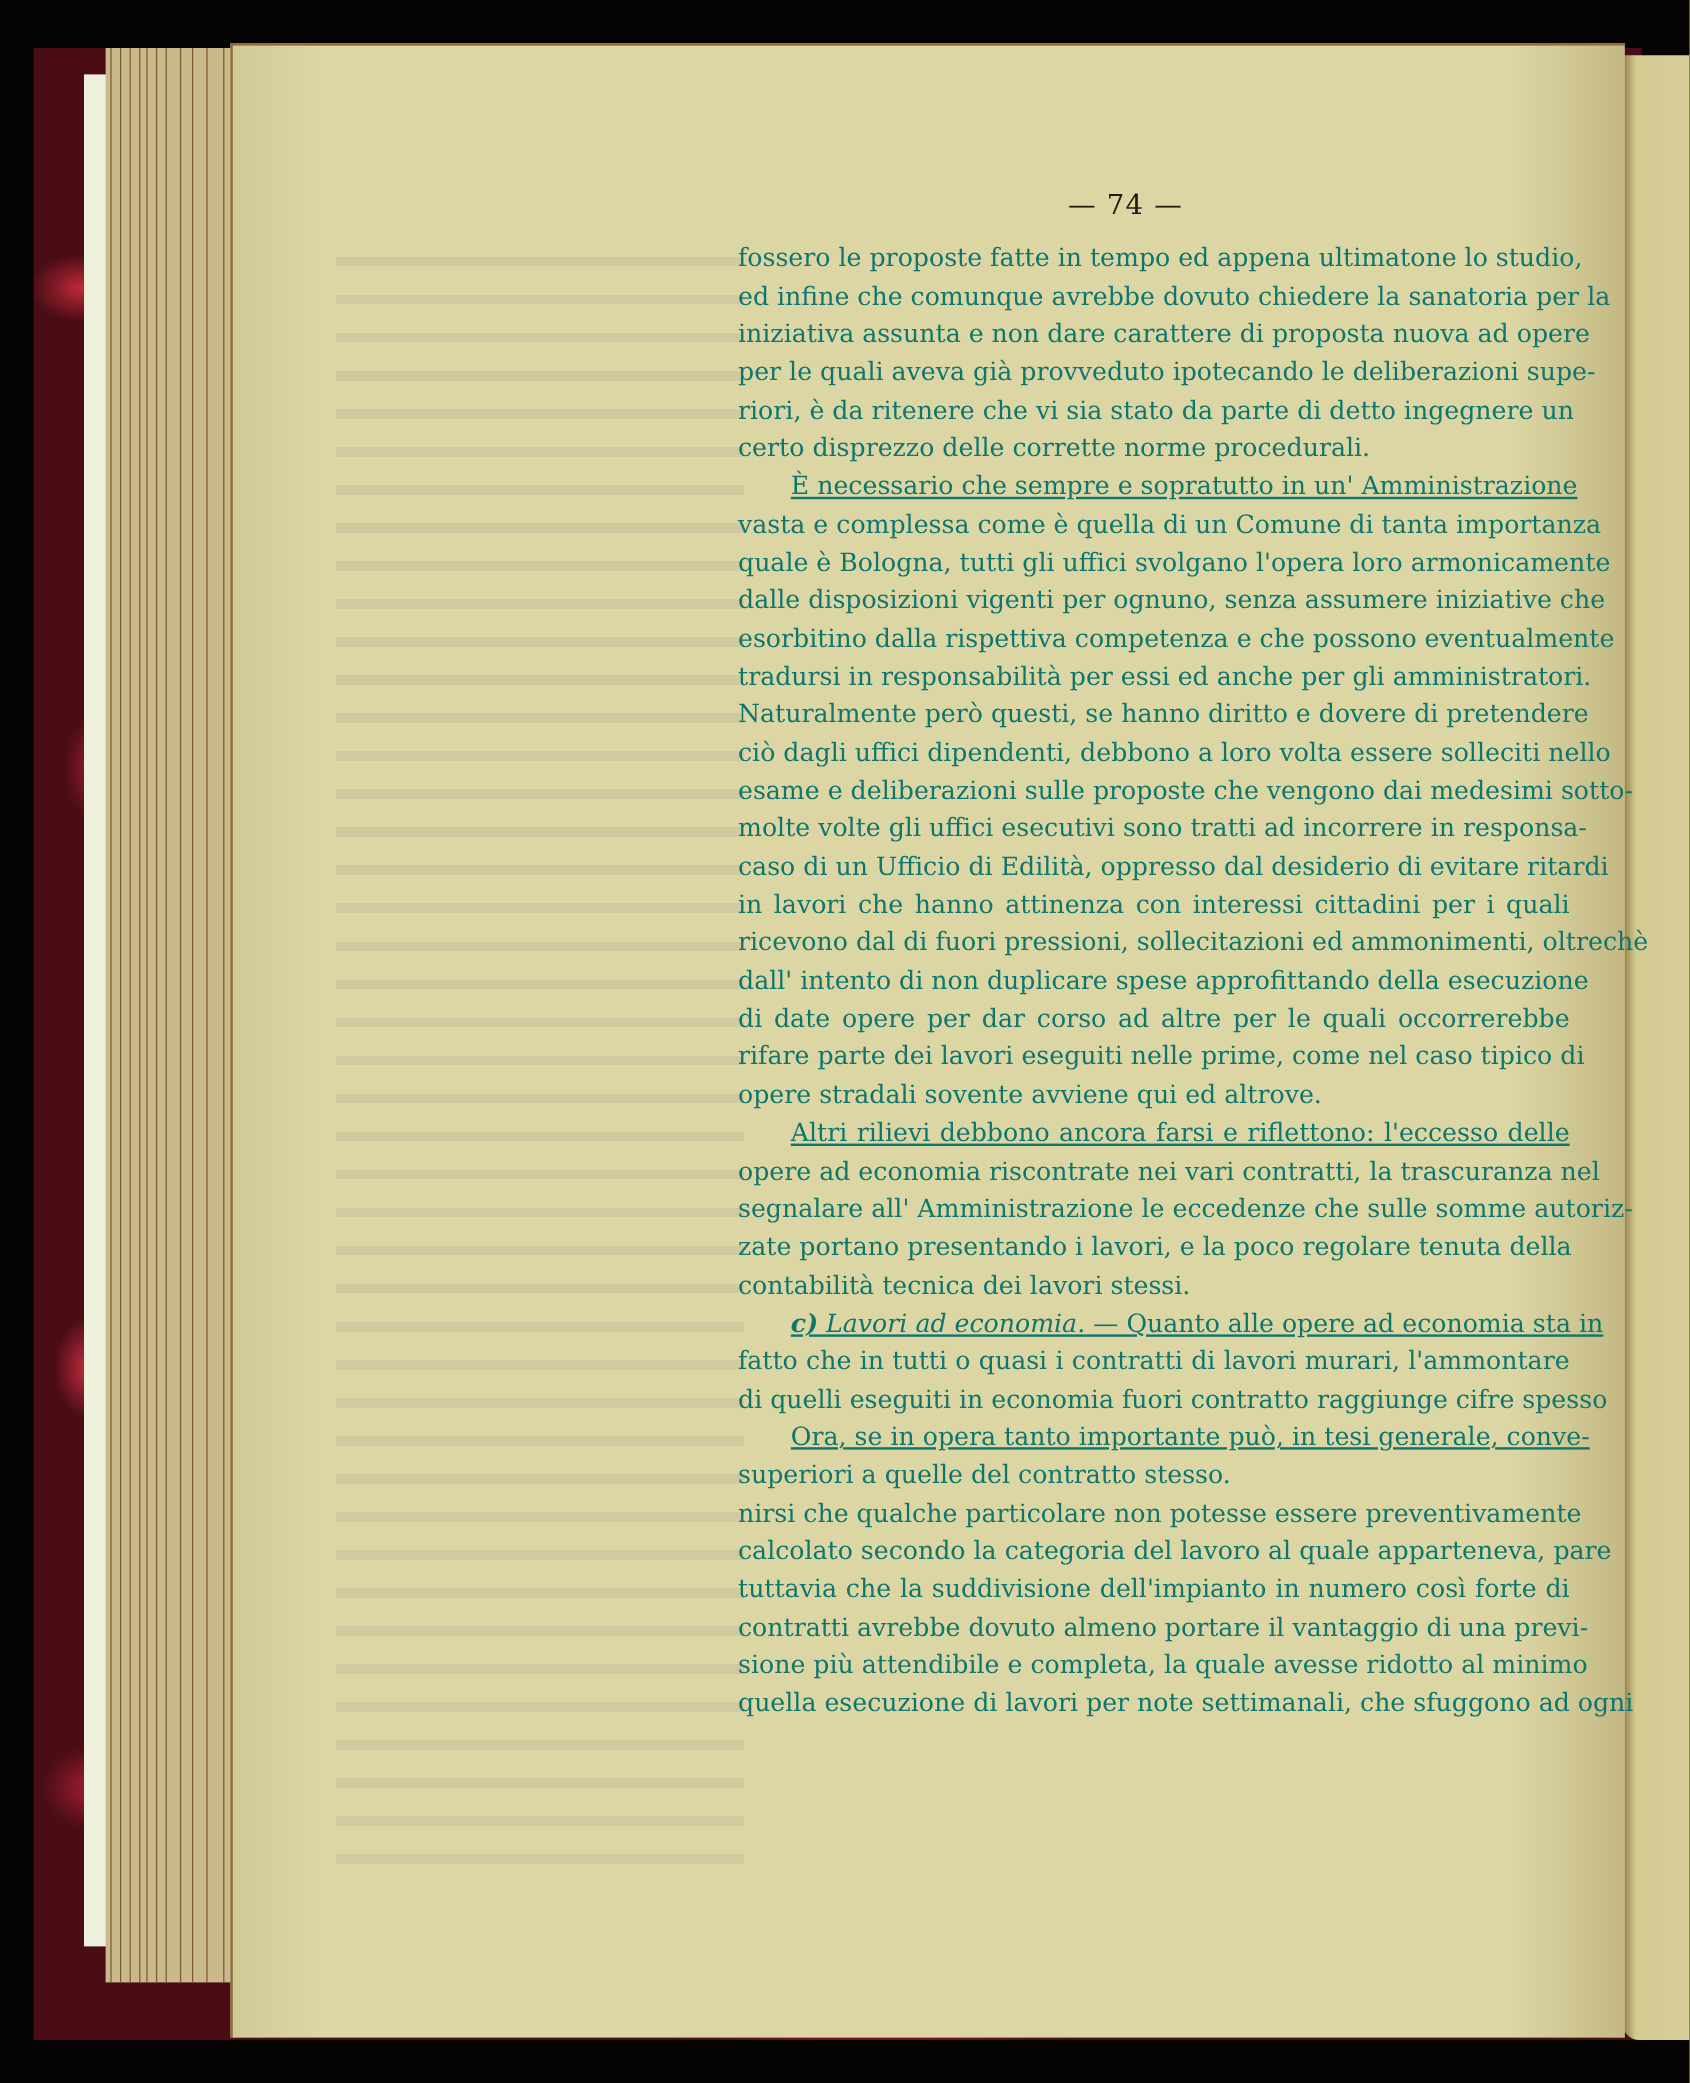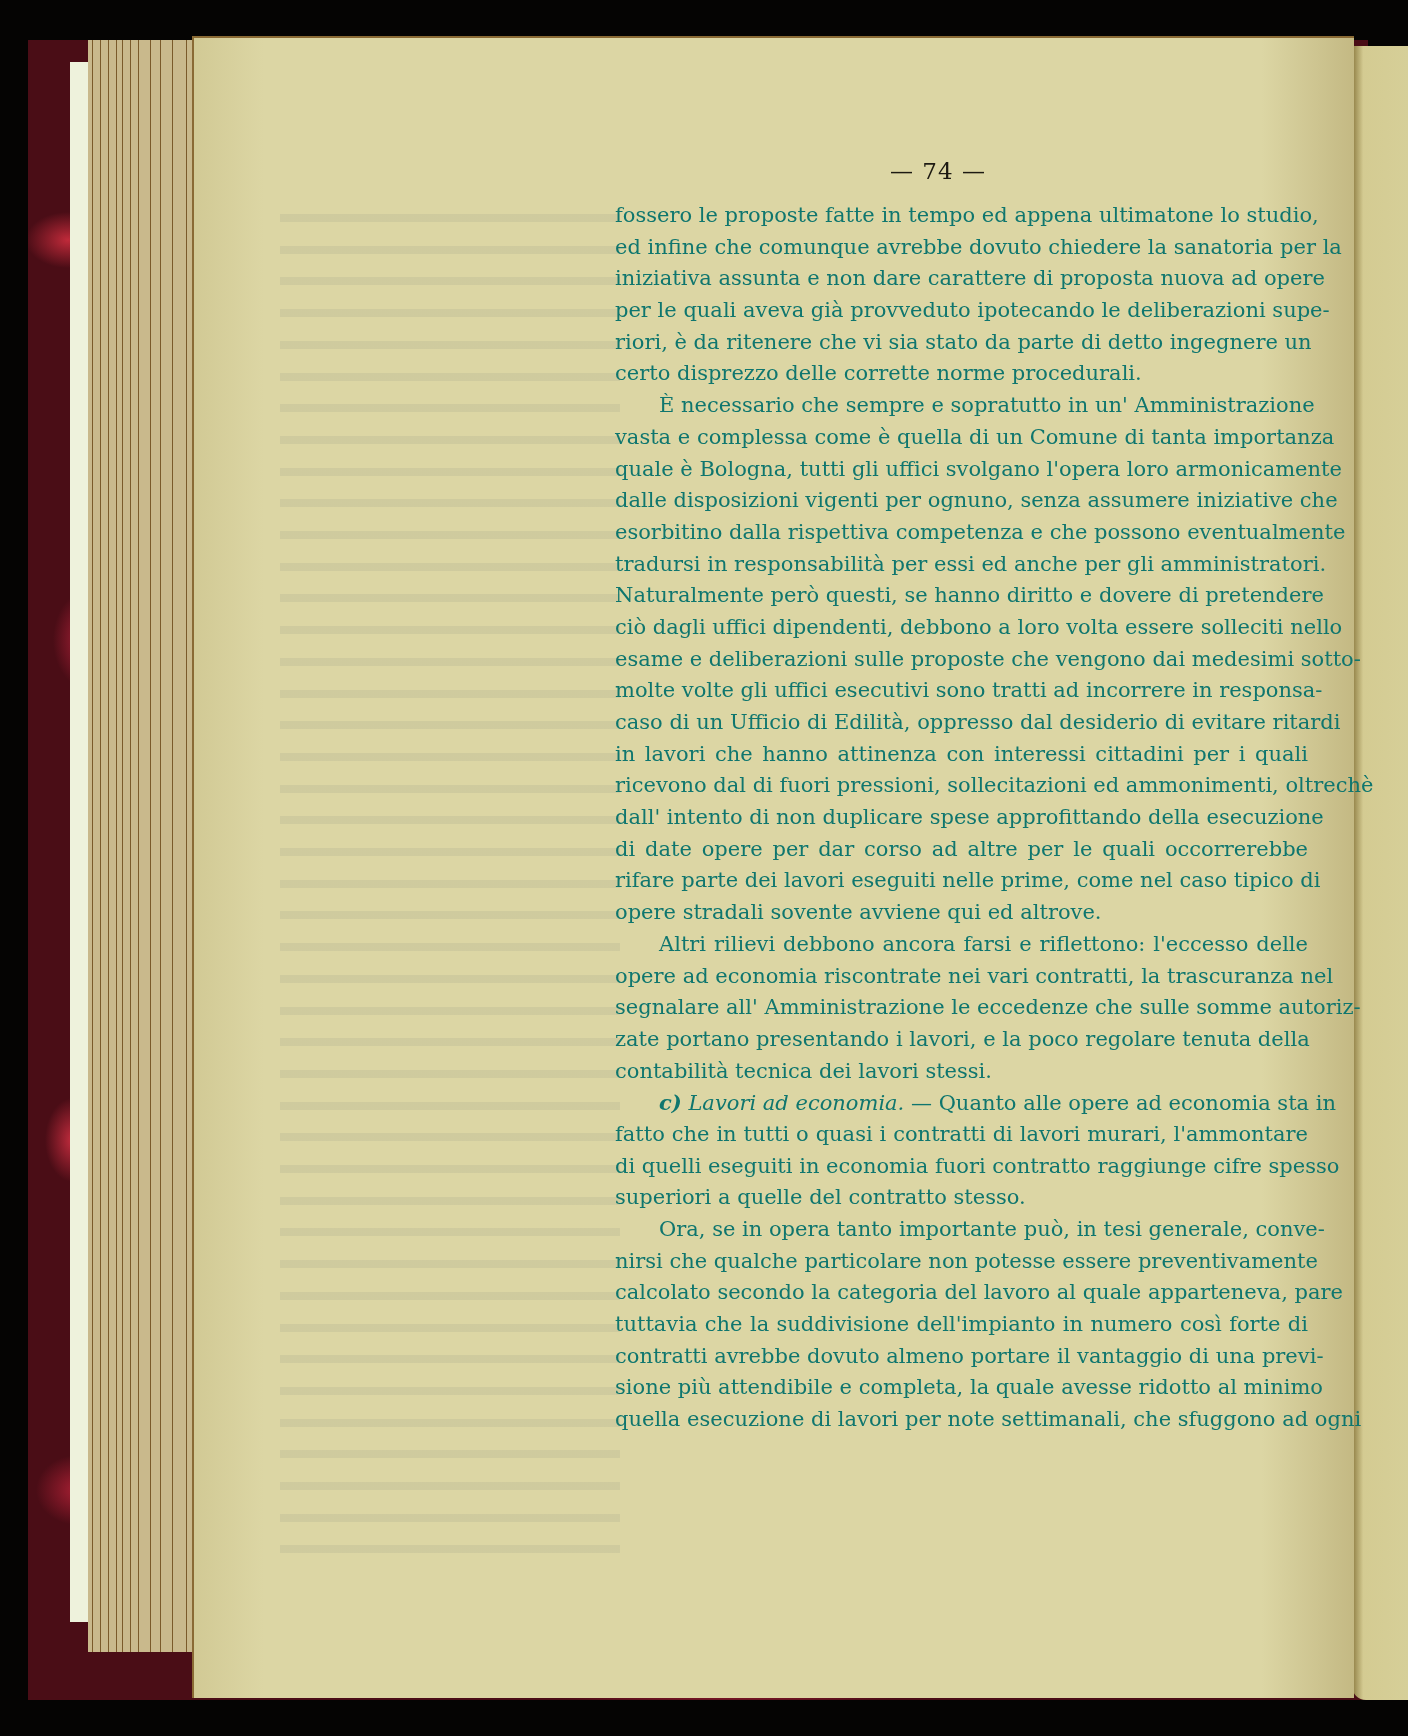--- a/index.html
+++ b/index.html
@@ -55,7 +55,7 @@
     white-space:nowrap; height:31.7px; overflow:visible;
   }
   .line.last { text-align-last:left; }
-  .line.indent { padding-left:44px; }
+  .line.indent { padding-left:44px;text-decoration:underline; }
   .italic { font-style:italic; }
   .bold-letter { font-weight:bold; font-style:italic; }
   .bleed {

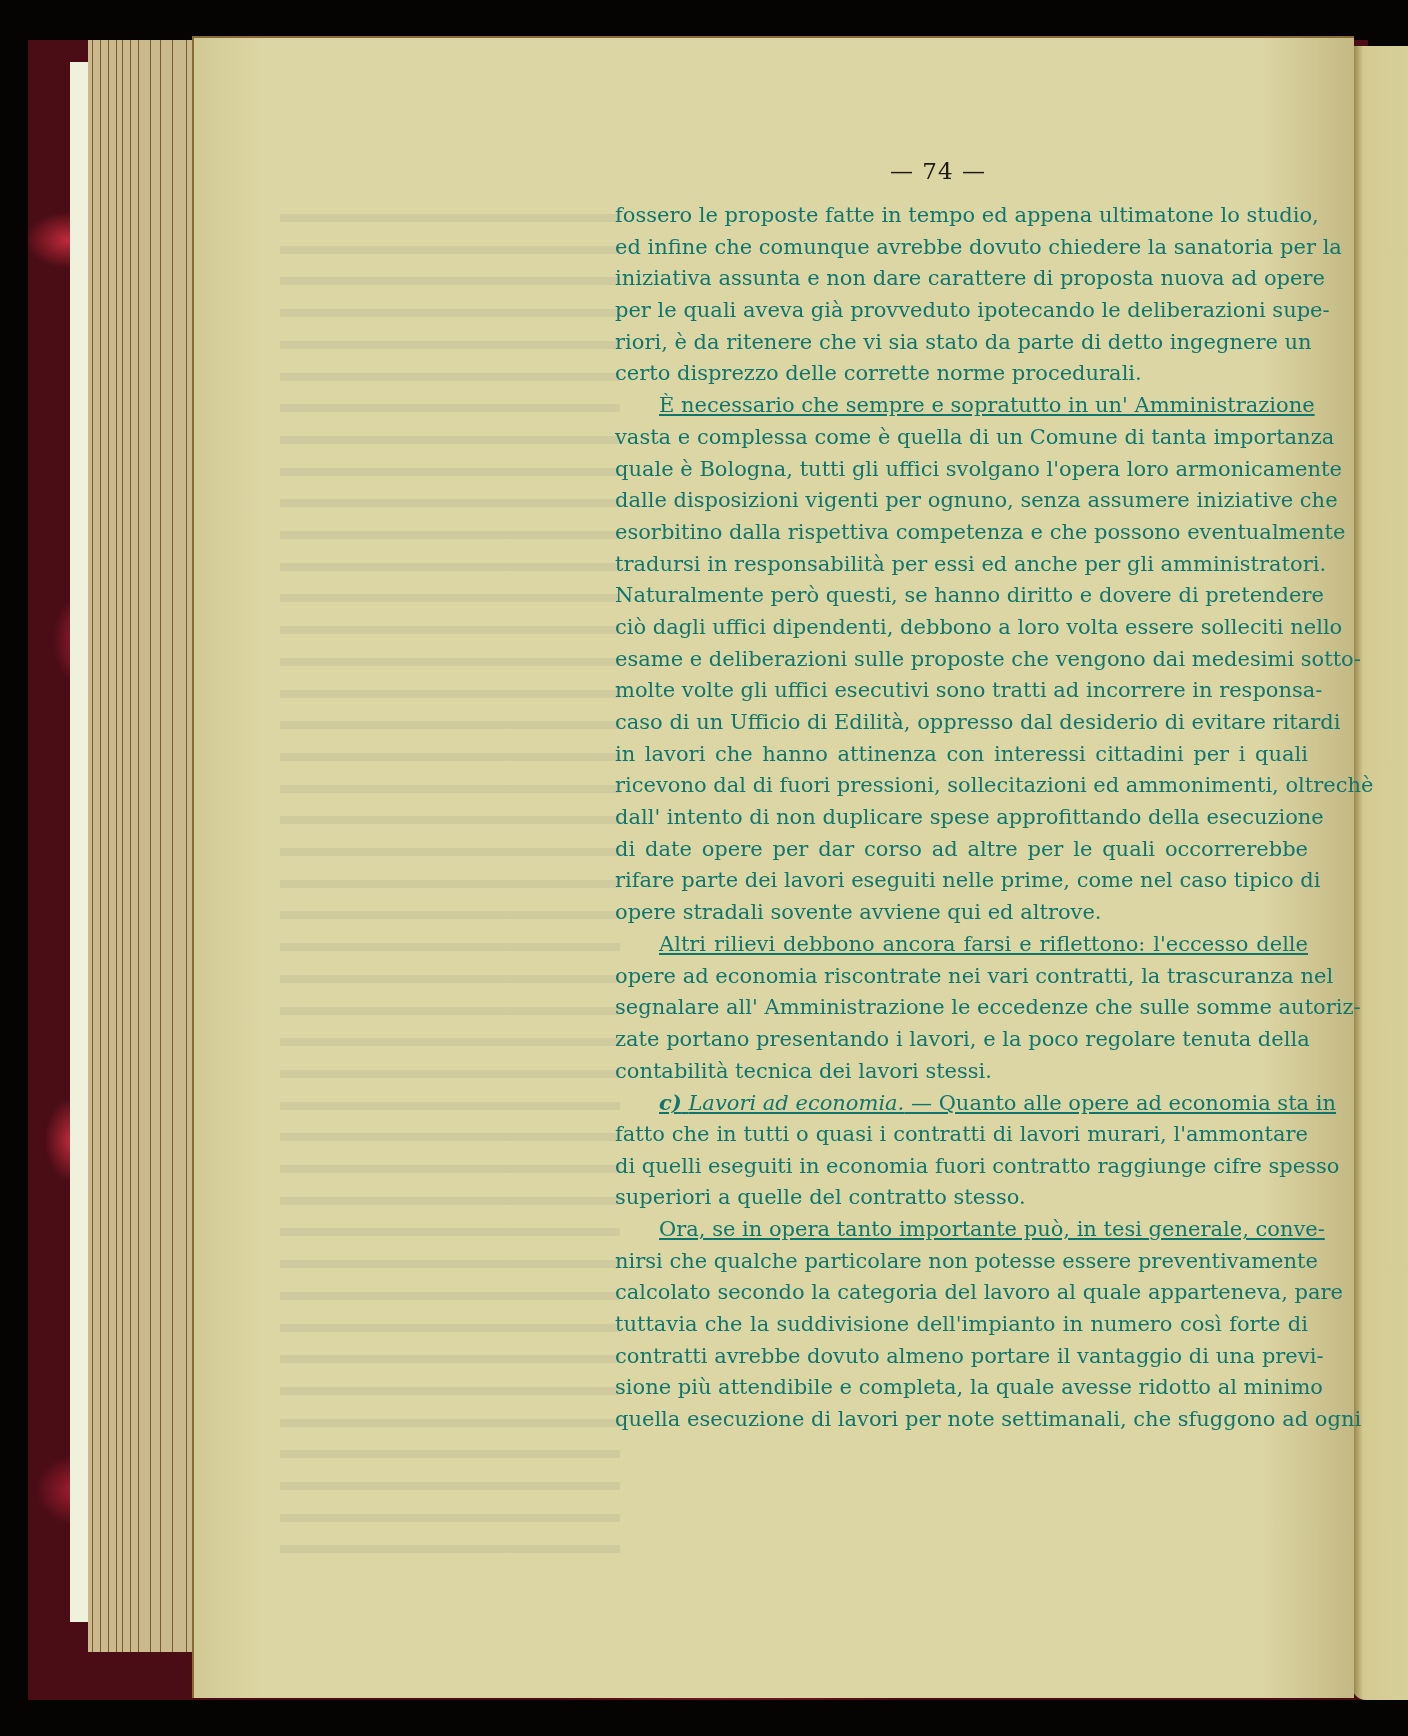--- a/index.html
+++ b/index.html
@@ -122,8 +122,8 @@
   <span class="line indent"><span class="bold-letter">c)</span> <span class="italic">Lavori ad economia.</span><span> — Quanto alle opere ad economia sta in</span></span>
   <span class="line">fatto che in tutti o quasi i contratti di lavori murari, l'ammontare</span>
   <span class="line">di quelli eseguiti in economia fuori contratto raggiunge cifre spesso</span>
+  <span class="line indent">Ora, se in opera tanto importante può, in tesi generale, conve-</span>
   <span class="line last">superiori a quelle del contratto stesso.</span>
-  <span class="line indent">Ora, se in opera tanto importante può, in tesi generale, conve-</span>
   <span class="line">nirsi che qualche particolare non potesse essere preventivamente</span>
   <span class="line">calcolato secondo la categoria del lavoro al quale apparteneva, pare</span>
   <span class="line">tuttavia che la suddivisione dell'impianto in numero così forte di</span>

